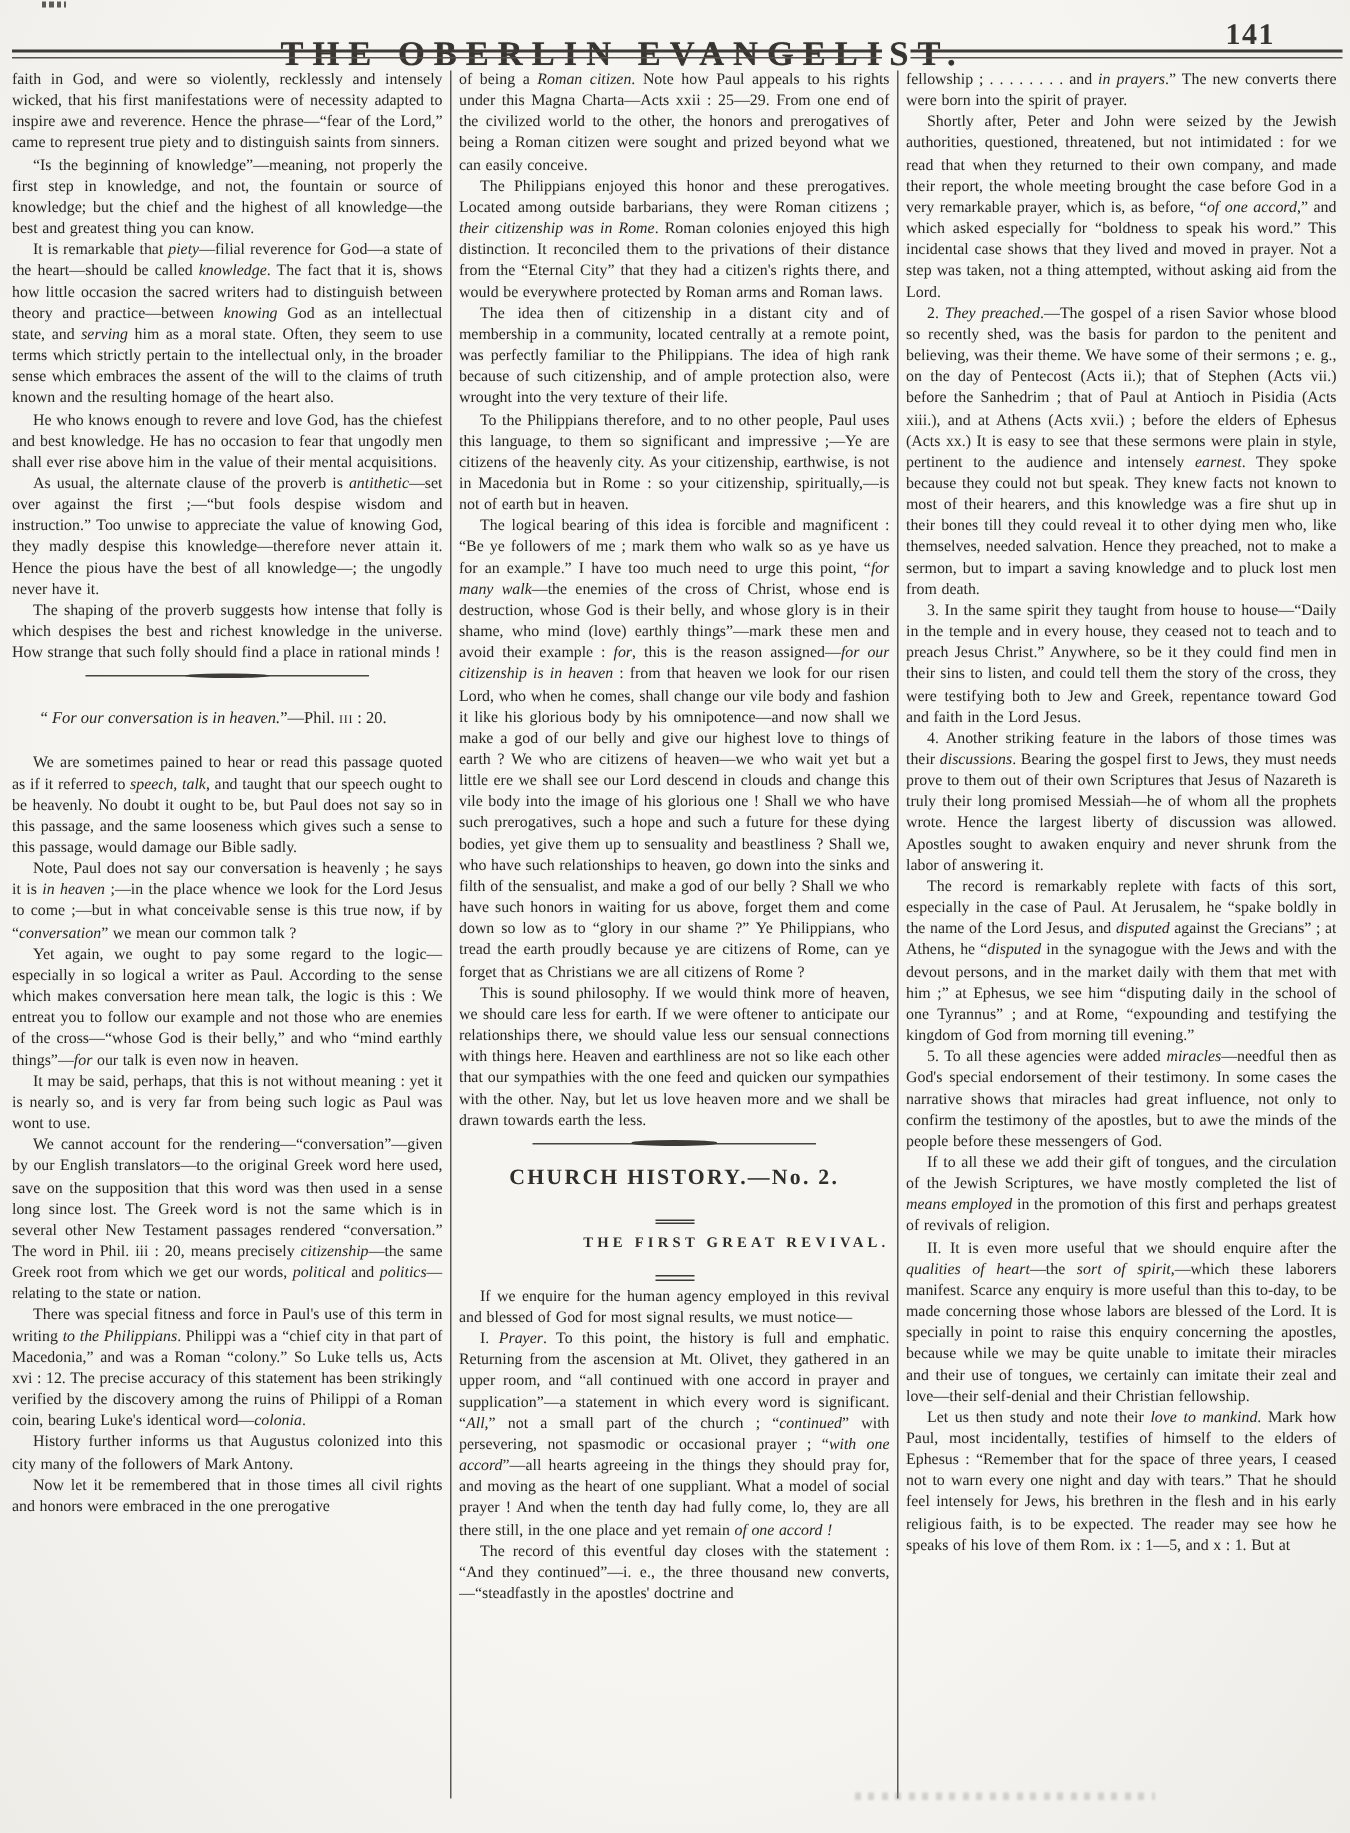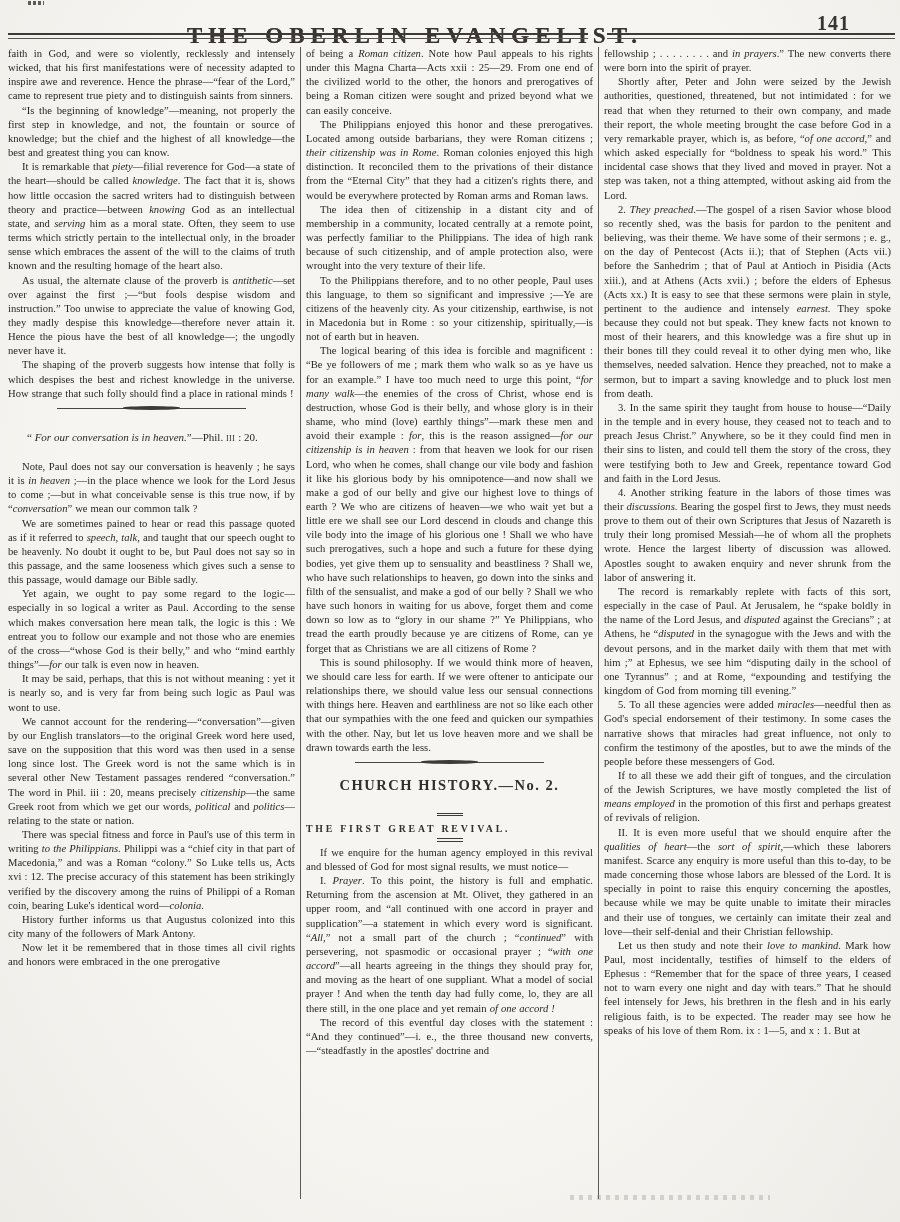--- a/index.html
+++ b/index.html
@@ -119,6 +119,7 @@
       <p class="para cont">faith in God, and were so violently, recklessly and intensely wicked, that his first manifestations were of necessity adapted to inspire awe and reverence. Hence the phrase—“fear of the Lord,” came to represent true piety and to distinguish saints from sinners.</p>
       <p class="para">“Is the beginning of knowledge”—meaning, not properly the first step in knowledge, and not, the fountain or source of knowledge; but the chief and the highest of all knowledge—the best and greatest thing you can know.</p>
       <p class="para">It is remarkable that <i>piety</i>—filial reverence for God—a state of the heart—should be called <i>knowledge</i>. The fact that it is, shows how little occasion the sacred writers had to distinguish between theory and practice—between <i>knowing</i> God as an intellectual state, and <i>serving</i> him as a moral state. Often, they seem to use terms which strictly pertain to the intellectual only, in the broader sense which embraces the assent of the will to the claims of truth known and the resulting homage of the heart also.</p>
+      <p class="para">He who knows enough to revere and love God, has the chiefest and best knowledge. He has no occasion to fear that ungodly men shall ever rise above him in the value of their mental acquisitions.</p>
       <p class="para">As usual, the alternate clause of the proverb is <i>antithetic</i>—set over against the first ;—“but fools despise wisdom and instruction.” Too unwise to appreciate the value of knowing God, they madly despise this knowledge—therefore never attain it. Hence the pious have the best of all knowledge—; the ungodly never have it.</p>
       <p class="para">The shaping of the proverb suggests how intense that folly is which despises the best and richest knowledge in the universe. How strange that such folly should find a place in rational minds !</p>
       <div class="divider"></div>

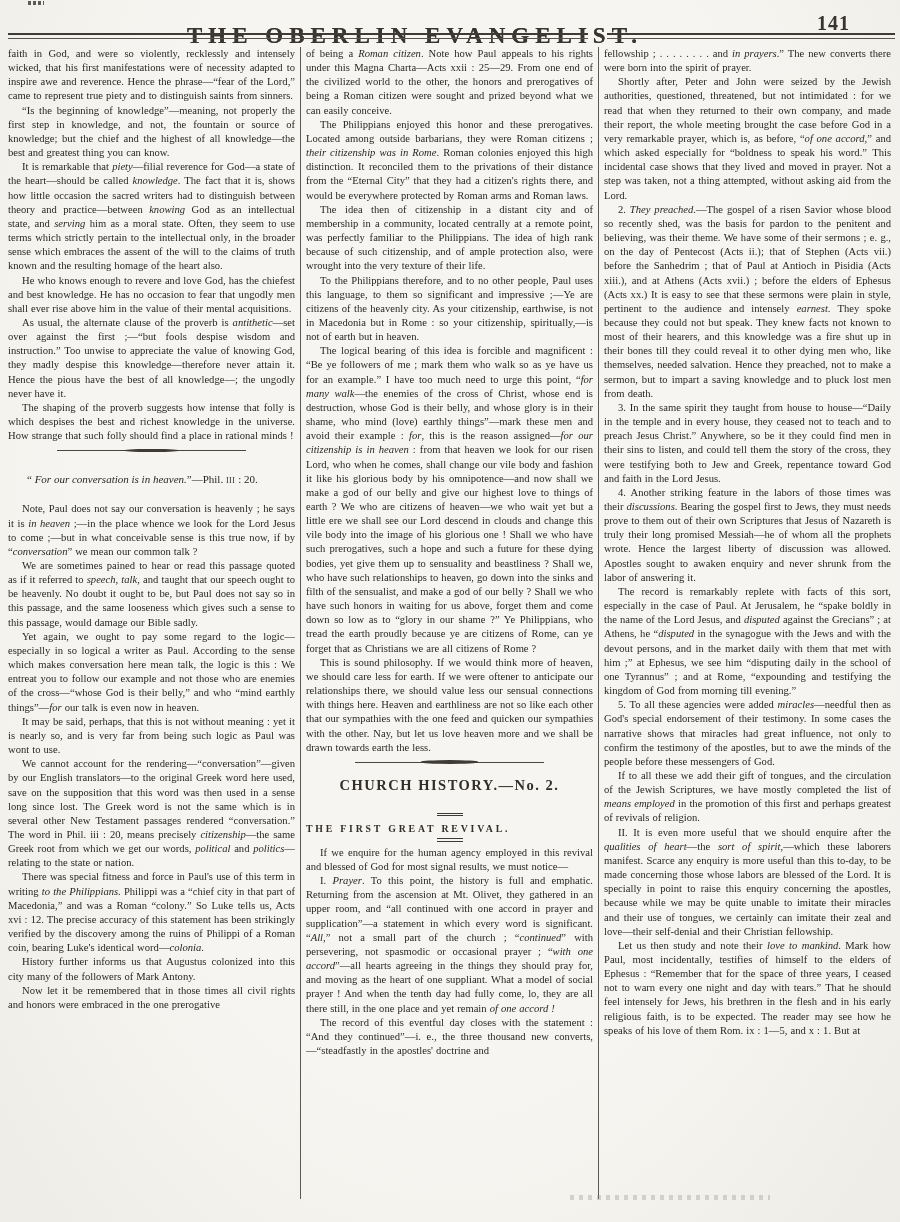--- a/index.html
+++ b/index.html
@@ -124,8 +124,8 @@
       <p class="para">The shaping of the proverb suggests how intense that folly is which despises the best and richest knowledge in the universe. How strange that such folly should find a place in rational minds !</p>
       <div class="divider"></div>
       <p class="scripture">“ <i>For our conversation is in heaven.</i>”—Phil. <span class="sc">iii</span> : 20.</p>
+      <p class="para">We are sometimes pained to hear or read this passage quoted as if it referred to <i>speech, talk</i>, and taught that our speech ought to be heavenly. No doubt it ought to be, but Paul does not say so in this passage, and the same looseness which gives such a sense to this passage, would damage our Bible sadly.</p>
       <p class="para">Note, Paul does not say our conversation is heavenly ; he says it is <i>in heaven</i> ;—in the place whence we look for the Lord Jesus to come ;—but in what conceivable sense is this true now, if by “<i>conversation</i>” we mean our common talk ?</p>
-      <p class="para">We are sometimes pained to hear or read this passage quoted as if it referred to <i>speech, talk</i>, and taught that our speech ought to be heavenly. No doubt it ought to be, but Paul does not say so in this passage, and the same looseness which gives such a sense to this passage, would damage our Bible sadly.</p>
       <p class="para">Yet again, we ought to pay some regard to the logic—especially in so logical a writer as Paul. According to the sense which makes conversation here mean talk, the logic is this :  We entreat you to follow our example and not those who are enemies of the cross—“whose God is their belly,” and who “mind earthly things”—<i>for</i> our talk is even now in heaven.</p>
       <p class="para">It may be said, perhaps, that this is not without meaning : yet it is nearly so, and is very far from being such logic as Paul was wont to use.</p>
       <p class="para">We cannot account for the rendering—“conversation”—given by our English translators—to the original Greek word here used, save on the supposition that this word was then used in a sense long since lost. The Greek word is not the same which is in several other New Testament passages rendered “conversation.” The word in Phil. iii : 20, means precisely <i>citizenship</i>—the same Greek root from which we get our words, <i>political</i> and <i>politics</i>—relating to the state or nation.</p>

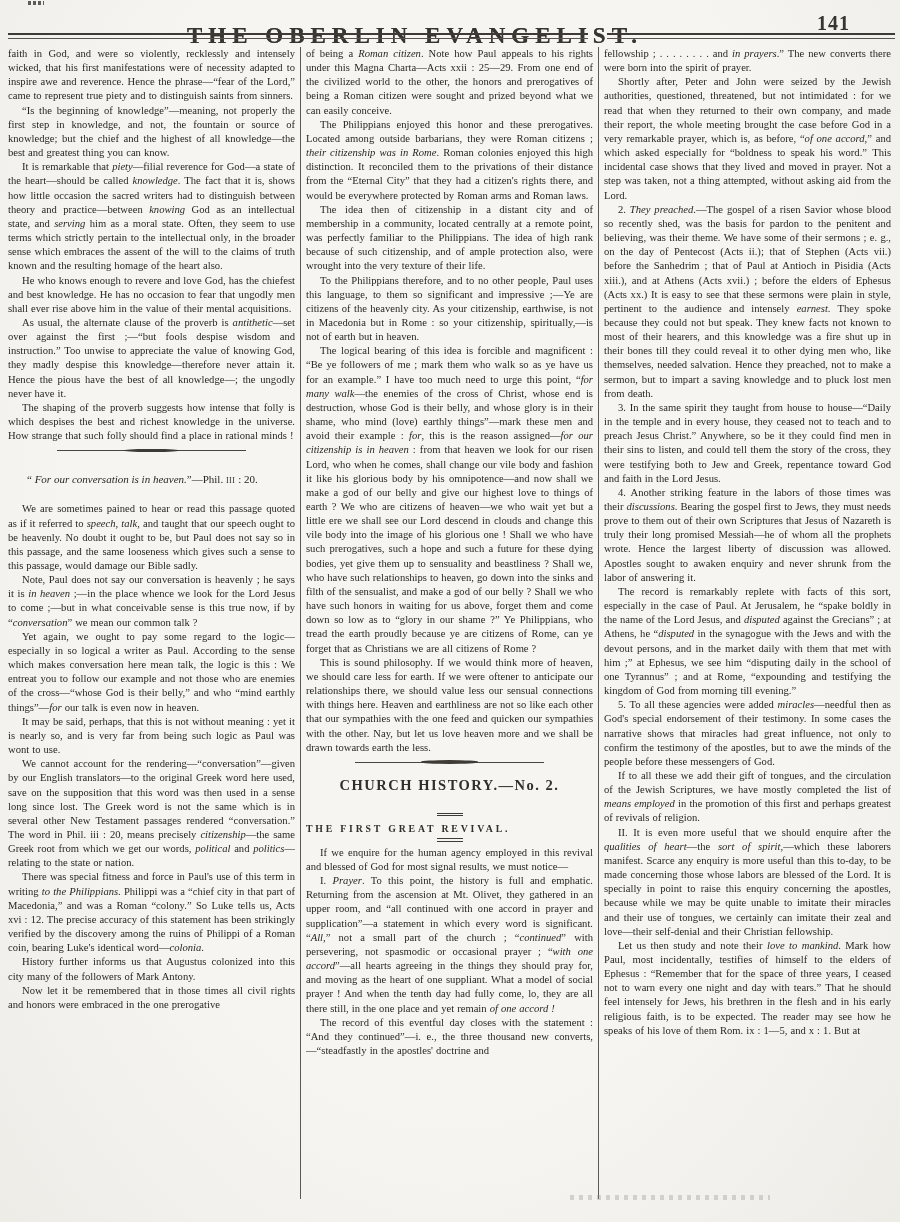--- a/index.html
+++ b/index.html
@@ -78,7 +78,7 @@
     color: #322e29;
   }
   .article-subheading {
-    margin: 7px 0 4px; text-align: left;
+    margin: 7px 0 16px; text-align: right;
     font-size: 9.8px; font-weight: bold; letter-spacing: 2.8px;
     color: #322e29;
   }

